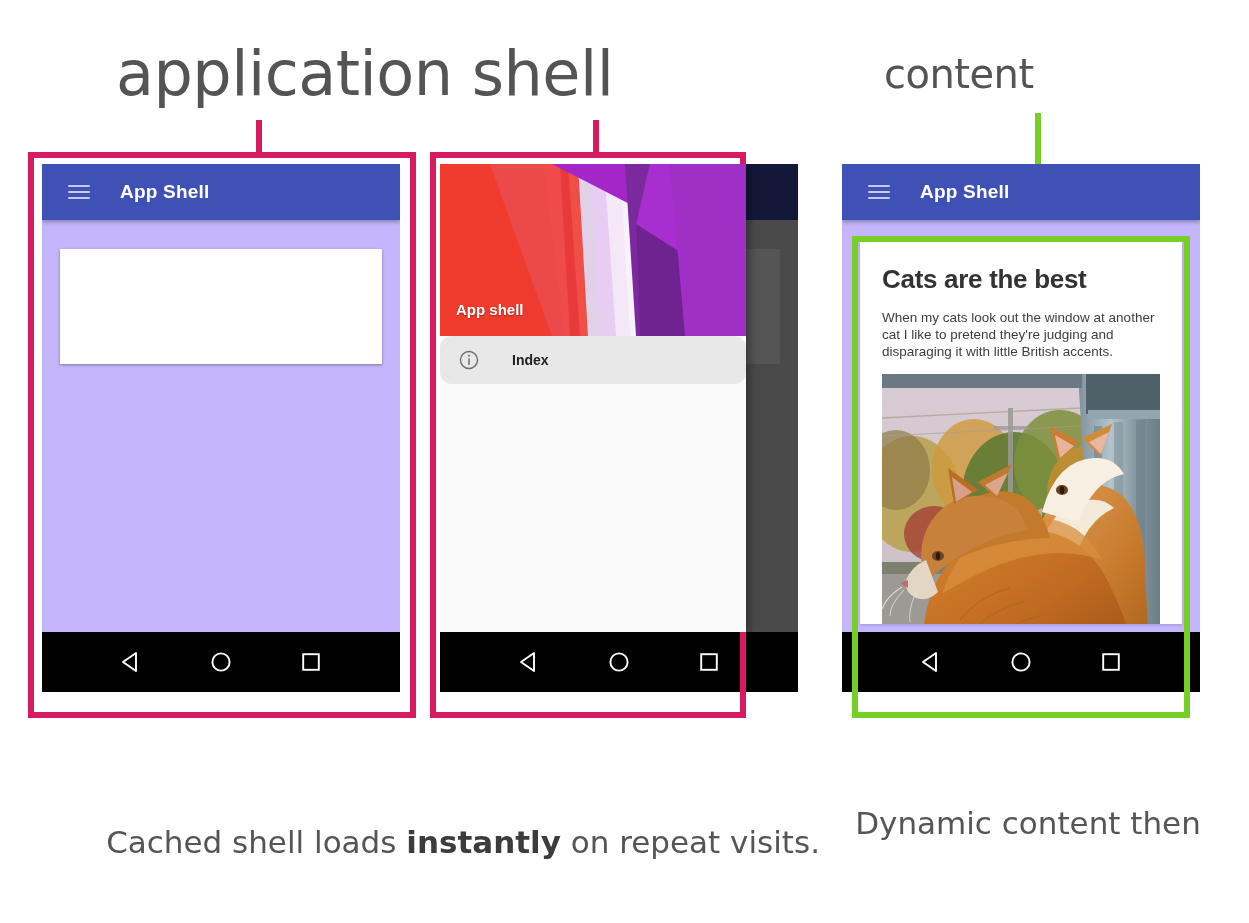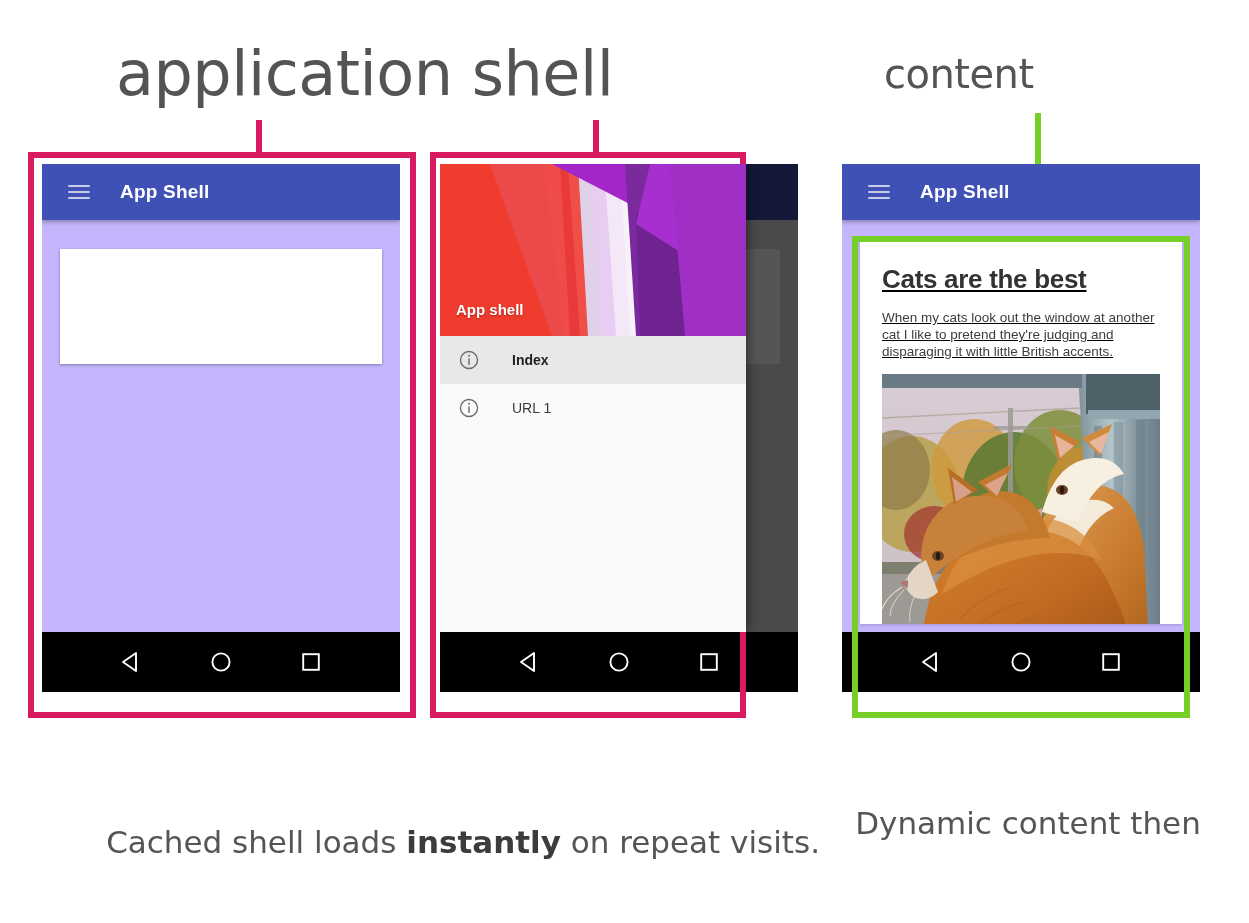--- a/index.html
+++ b/index.html
@@ -198,7 +198,7 @@
     box-shadow: 0 1px 3px rgba(0,0,0,0.18);
     overflow: hidden;
   }
-  .content-inner { padding: 22px 22px 16px 22px; text-decoration: underline; }
+  .content-inner { padding: 22px 22px 16px 22px; }
   .content-title {
     font-size: 26px;
     font-weight: 700;

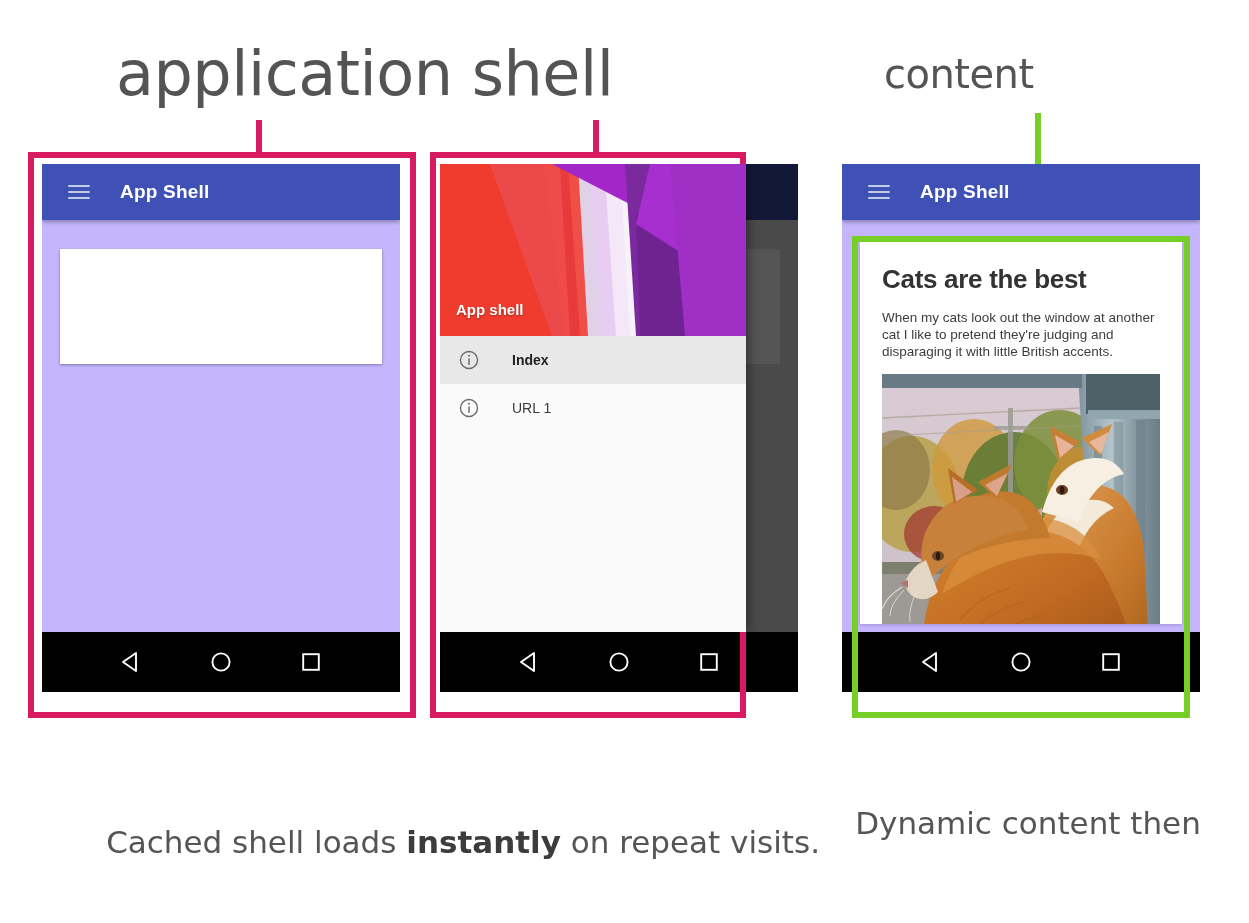--- a/index.html
+++ b/index.html
@@ -170,7 +170,7 @@
     height: 48px;
     padding-left: 18px;
   }
-  .drawer-item.selected { background: #e8e8e8; }
+  .drawer-item.selected { background: #e8e8e8; border-radius: 12px; }
   .drawer-item .info-icon {
     width: 22px; height: 22px;
     flex: 0 0 auto;

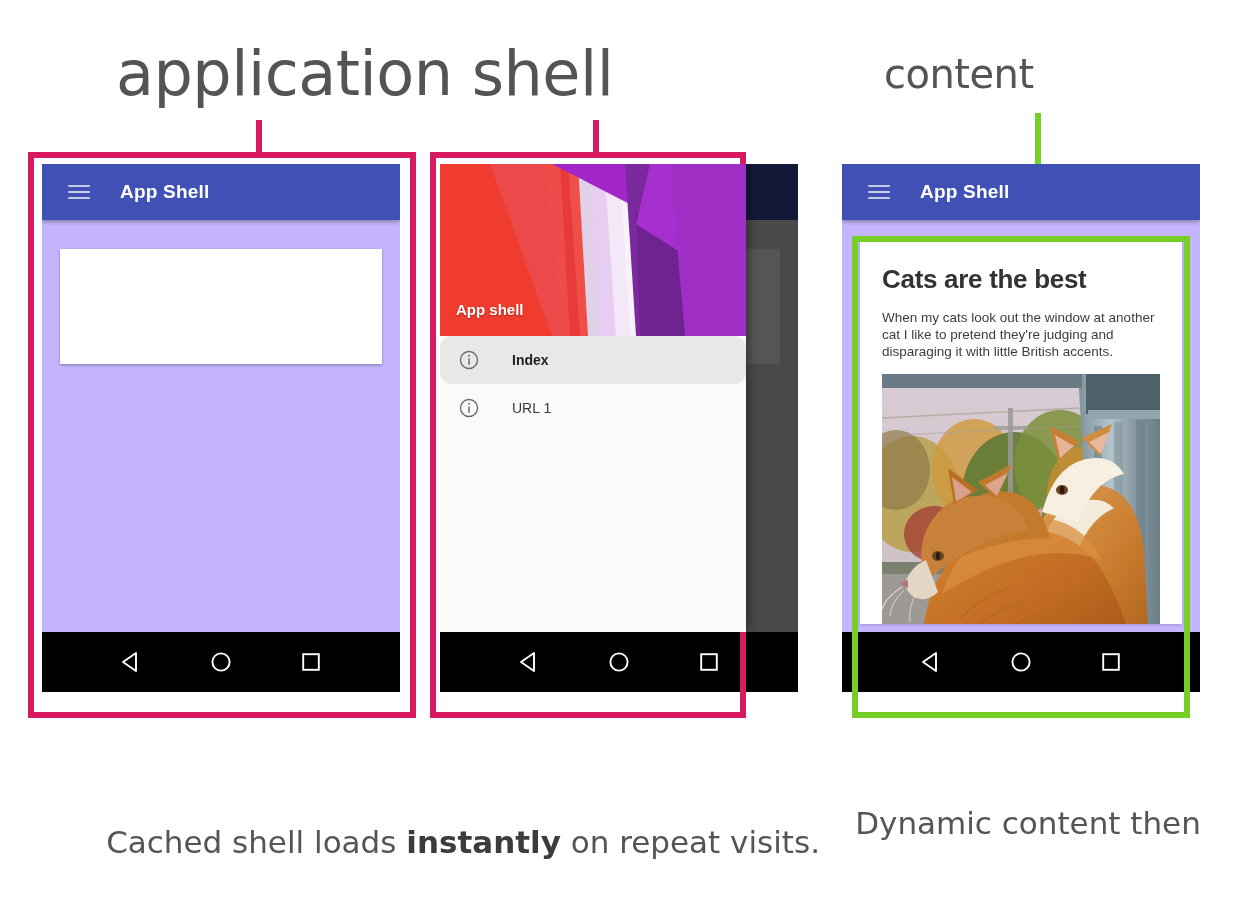--- a/index.html
+++ b/index.html
@@ -357,16 +357,6 @@
           <span class="drawer-item-label">Index</span>
         </div>
 
-        <div class="drawer-item">
-          <span class="info-icon">
-            <svg viewBox="0 0 24 24">
-                <circle cx="12" cy="12" r="9.3" fill="none" stroke="currentColor" stroke-width="1.5"></circle>
-                <rect x="11.2" y="10.3" width="1.6" height="7" fill="currentColor"></rect>
-                <circle cx="12" cy="7.4" r="1.05" fill="currentColor"></circle>
-              </svg>
-          </span>
-          <span class="drawer-item-label">URL 1</span>
-        </div>
 
 
       </div>

